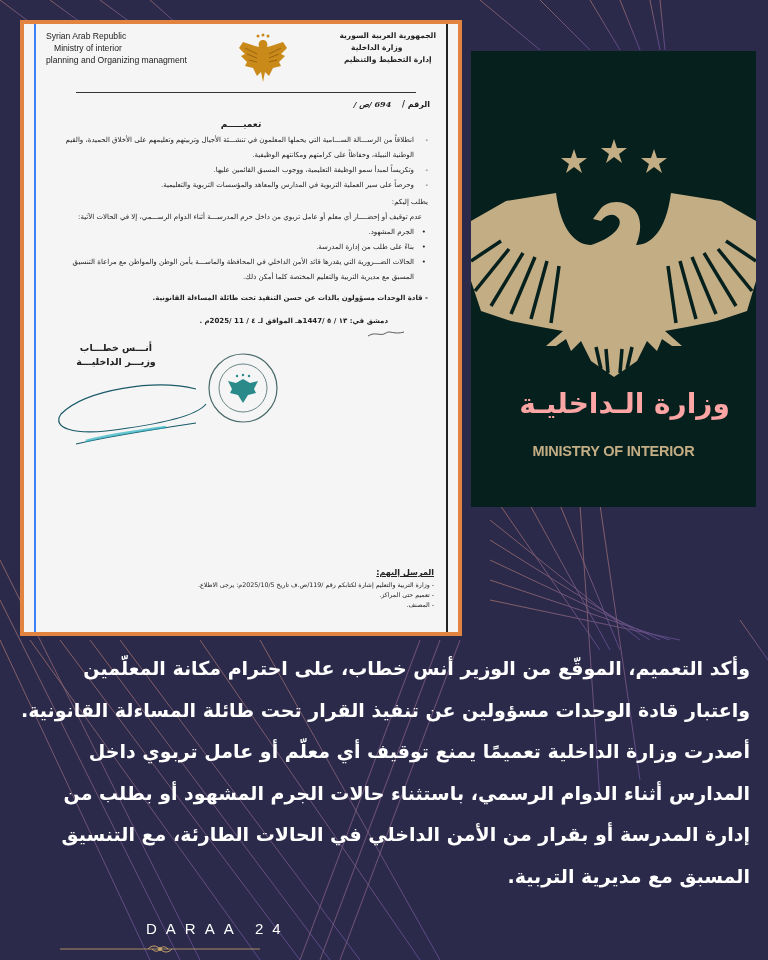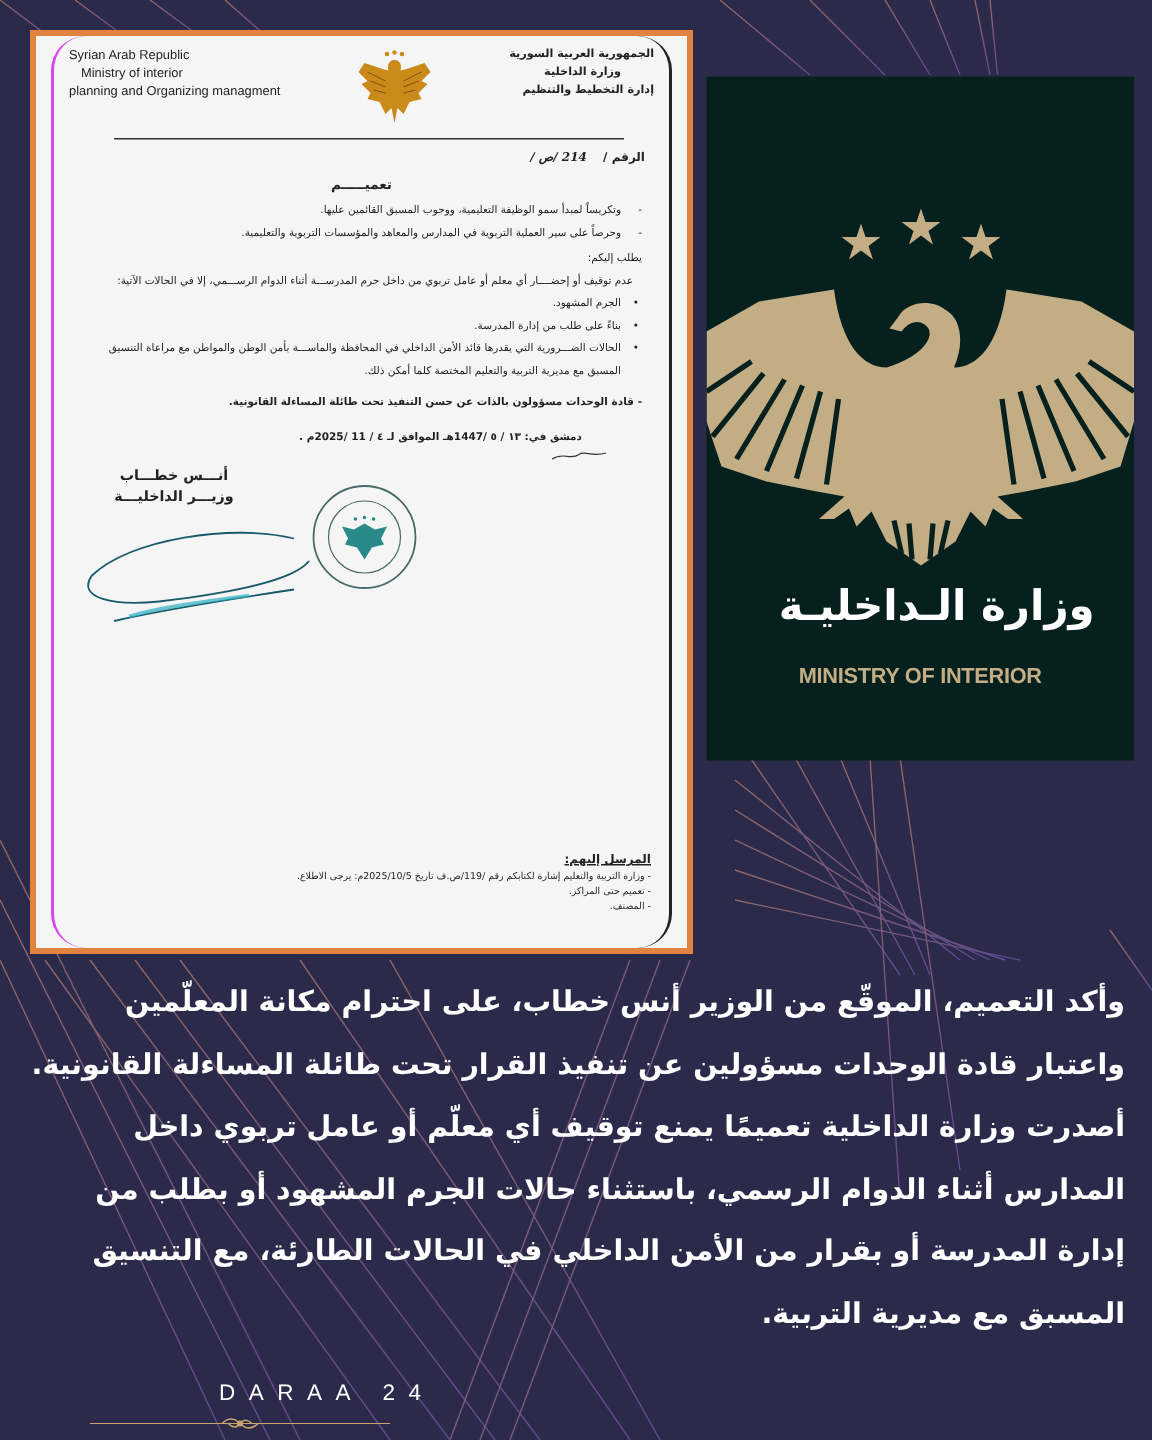--- a/index.html
+++ b/index.html
@@ -22,9 +22,8 @@
   }
   .doc-inner {
     position: absolute; left: 10px; right: 10px; top: 0; bottom: 0;
-    border-left: 2px solid #d946ef; border-right: 2px solid #222;
+    border-left: 2px solid #3b82f6; border-right: 2px solid #222;
     padding: 6px 10px 0 10px;
-    border-radius: 23px;
   }
   .doc-header { display: flex; justify-content: space-between; align-items: flex-start; height: 62px; }
   .doc-header-en { font-family: "Liberation Sans", sans-serif; font-size: 8.6px; line-height: 12px; color: #222; }

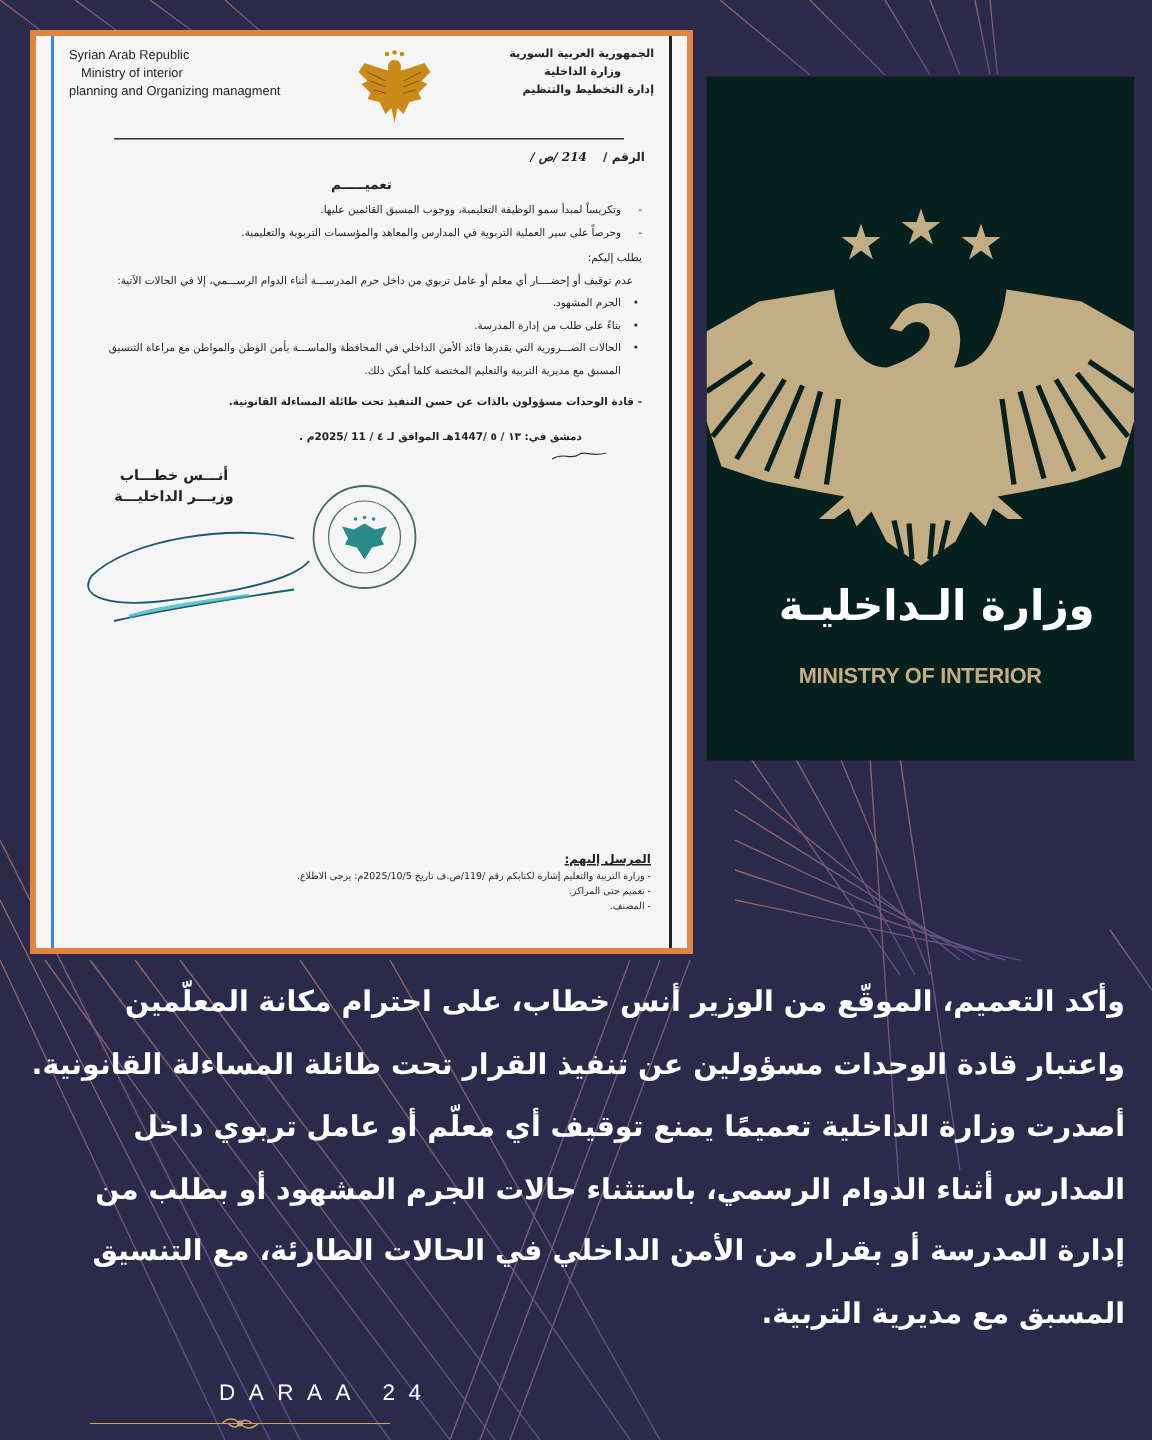--- a/index.html
+++ b/index.html
@@ -28,7 +28,7 @@
   .doc-header { display: flex; justify-content: space-between; align-items: flex-start; height: 62px; }
   .doc-header-en { font-family: "Liberation Sans", sans-serif; font-size: 8.6px; line-height: 12px; color: #222; }
   .doc-header-en div:nth-child(2) { padding-left: 8px; }
-  .doc-header-ar { font-family: "DejaVu Sans", sans-serif; font-size: 7.5px; line-height: 12px; color: #222; text-align: right; direction: rtl; font-weight: bold; }
+  .doc-header-ar { font-family: "DejaVu Sans", sans-serif; font-size: 7.5px; line-height: 12px; color: #222; text-align: center; direction: rtl; font-weight: bold; }
   .doc-header-ar div:nth-child(2) { padding-right: 22px; }
   .doc-emblem { width: 56px; height: 52px; margin-top: 2px; }
   .doc-rule { height: 1px; background: #333; margin: 0 20px 0 30px; }

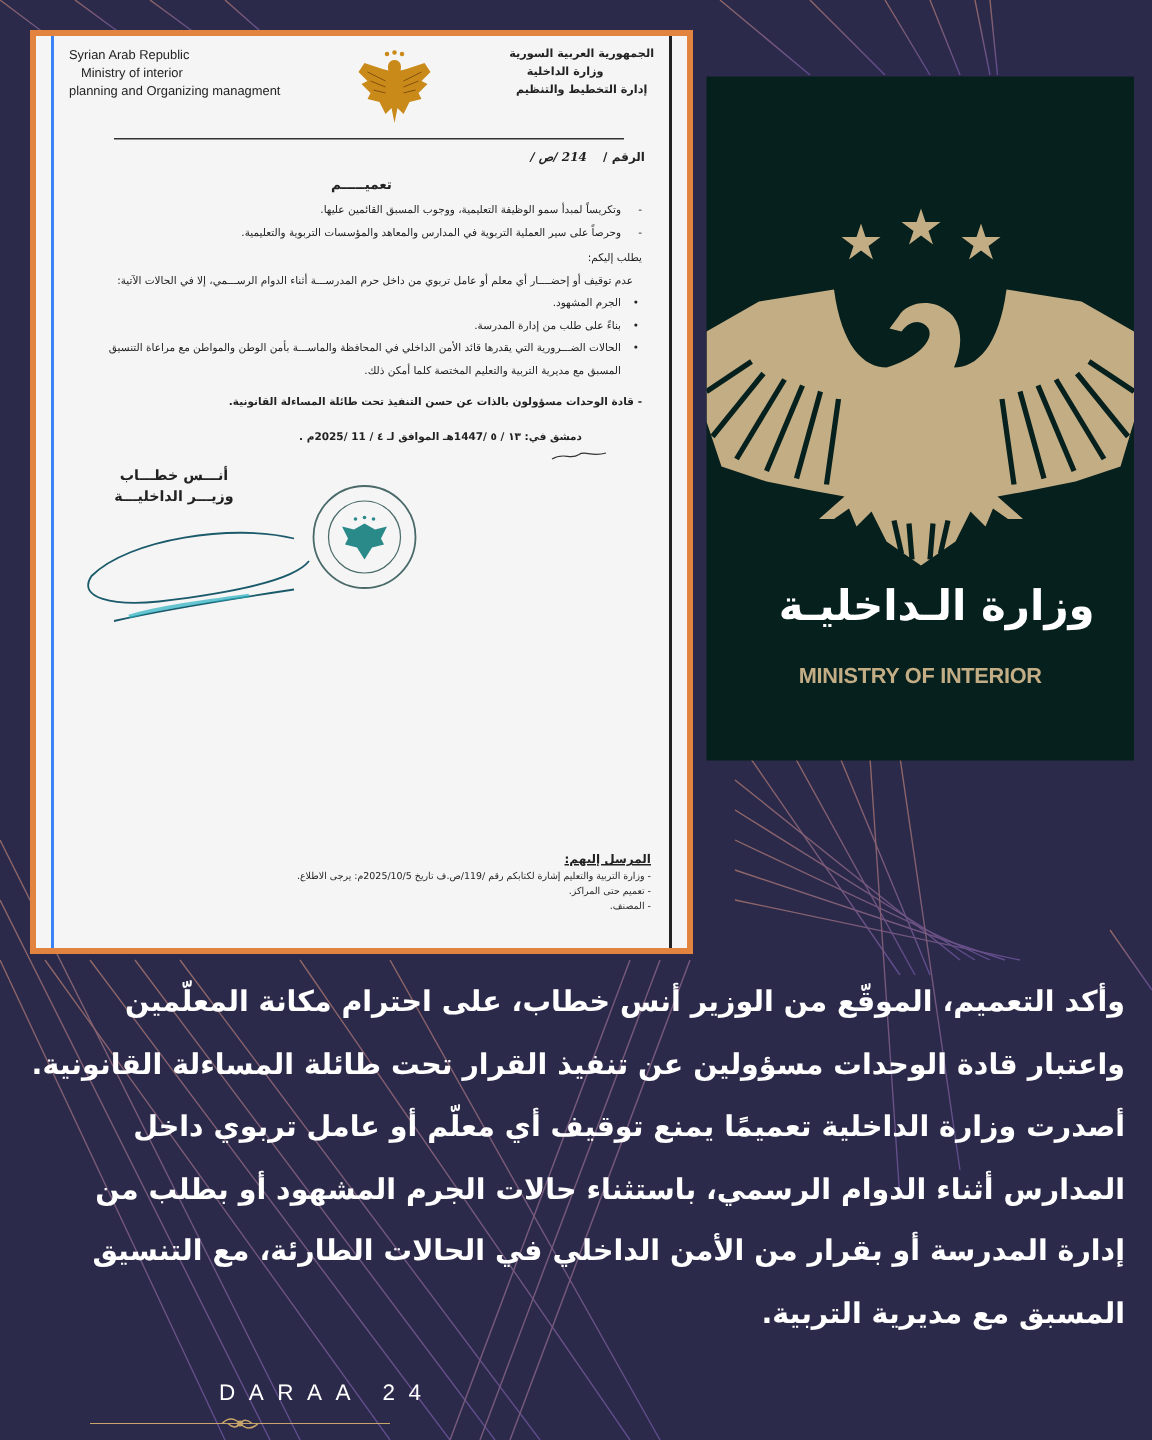--- a/index.html
+++ b/index.html
@@ -154,7 +154,7 @@
       <div class="doc-rule"></div>
       <div class="doc-number">
         <span>الرقم /</span>
-        <span class="hand">214 /ص /</span>
+        <span class="hand">694 /ص /</span>
       </div>
       <div class="doc-title">تعميـــــم</div>
       <div class="doc-body">

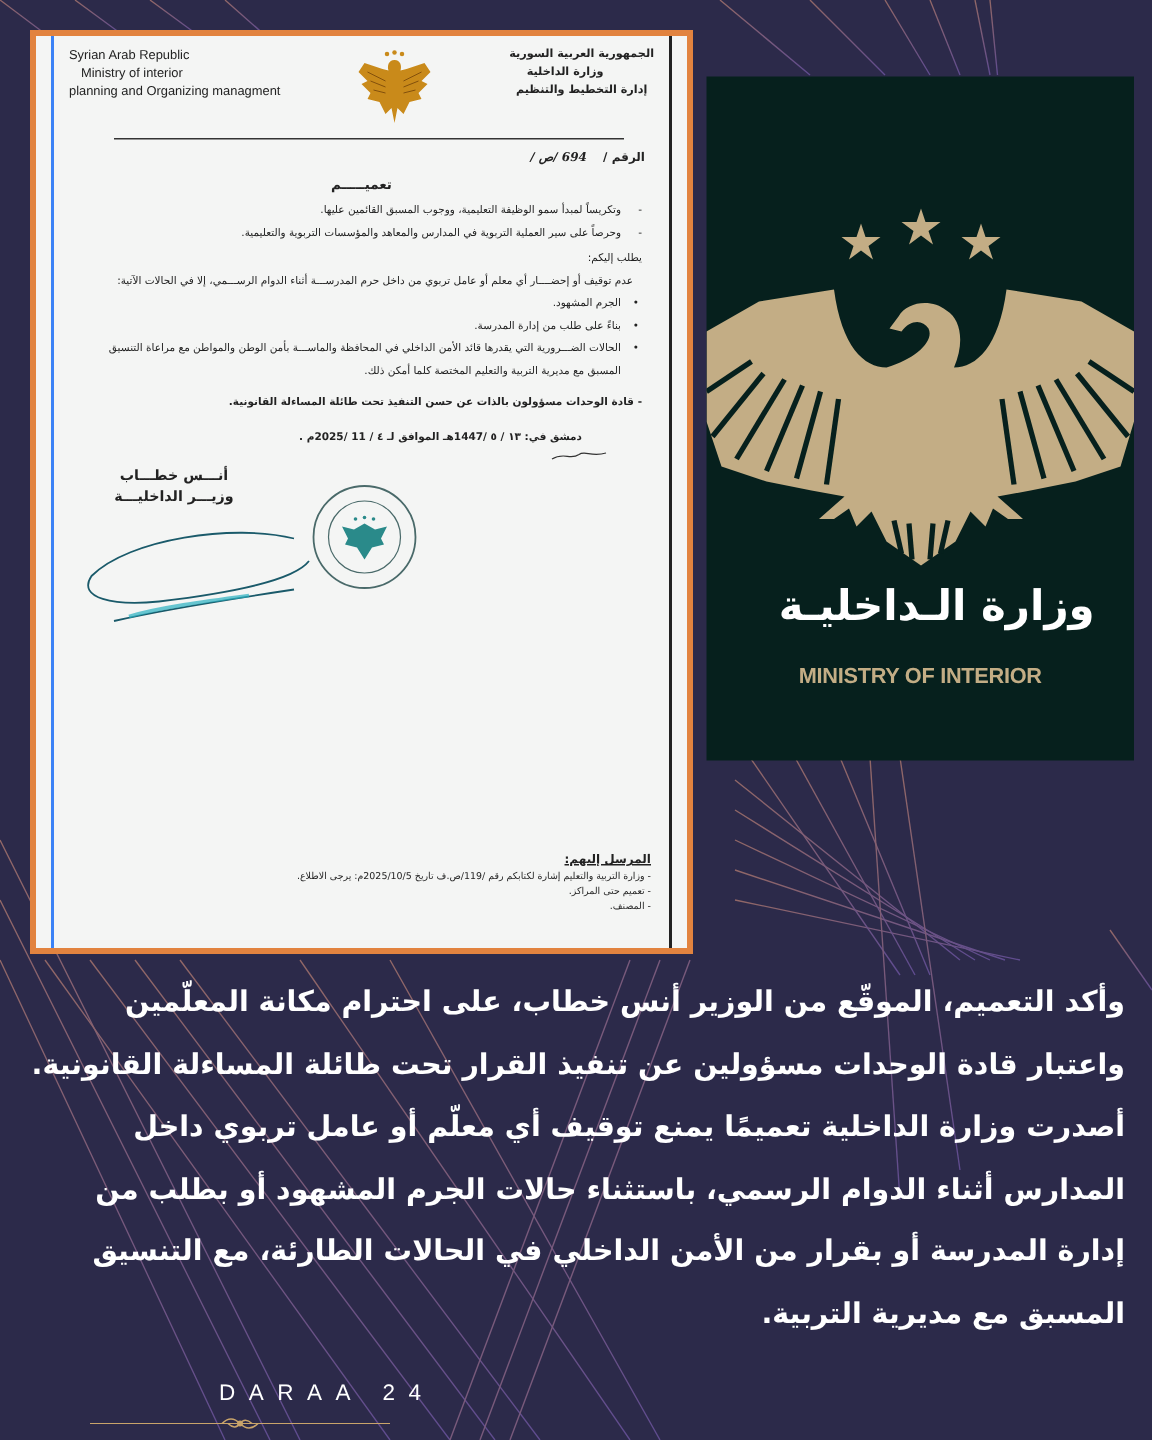--- a/index.html
+++ b/index.html
@@ -158,6 +158,7 @@
       </div>
       <div class="doc-title">تعميـــــم</div>
       <div class="doc-body">
+        <span class="dash">انطلاقاً من الرســـالة الســـامية التي يحملها المعلمون في تنشـــئة الأجيال وتربيتهم وتعليمهم على الأخلاق الحميدة، والقيم الوطنية النبيلة، وحفاظاً على كرامتهم ومكانتهم الوظيفية.</span>
         <span class="dash">وتكريساً لمبدأ سمو الوظيفة التعليمية، ووجوب المسبق القائمين عليها.</span>
         <span class="dash">وحرصاً على سير العملية التربوية في المدارس والمعاهد والمؤسسات التربوية والتعليمية.</span>
         <div class="sub-heading">يطلب إليكم:</div>

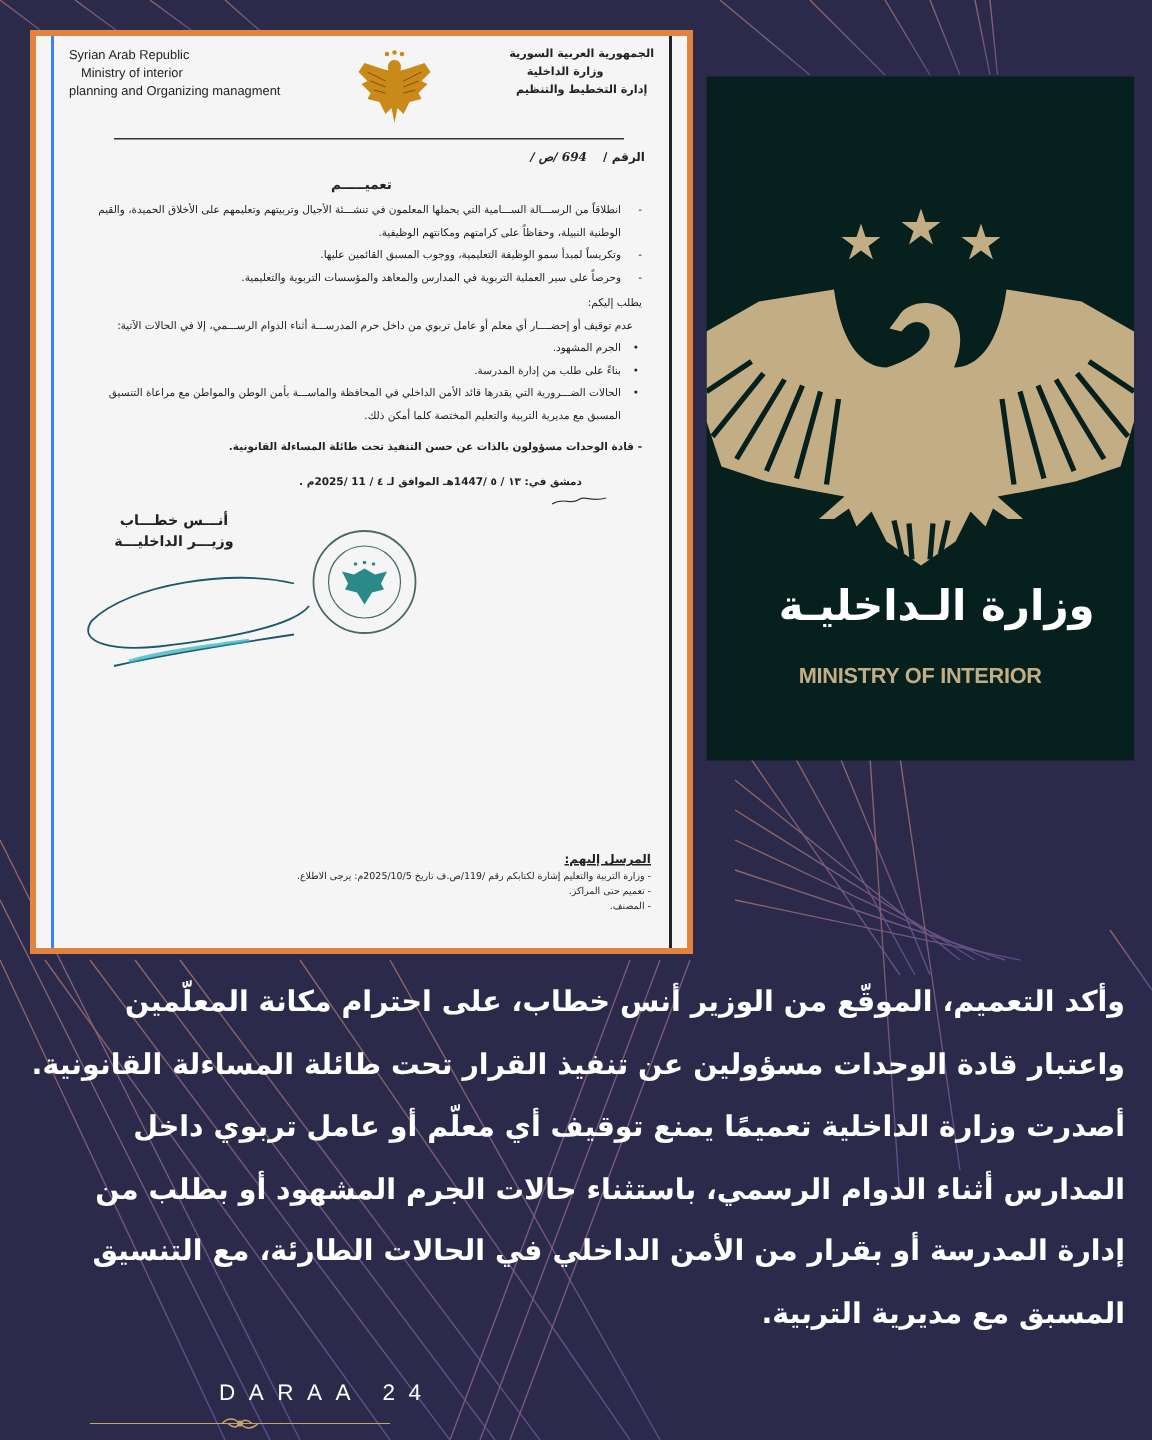--- a/index.html
+++ b/index.html
@@ -57,7 +57,7 @@
     background: #06201d; z-index: 2;
   }
   .logo-eagle { position: absolute; left: 0; top: 70px; width: 285px; height: 260px; }
-  .logo-ar { position: absolute; left: 0; right: 0; top: 336px; text-align: center; direction: rtl; color: #ffffff; font-size: 28px; font-weight: bold; font-family: "DejaVu Sans", sans-serif; letter-spacing: 1px; padding-left: 22px; }
+  .logo-ar { position: absolute; left: 0; right: 0; top: 336px; text-align: center; direction: rtl; color: #fca5a5; font-size: 28px; font-weight: bold; font-family: "DejaVu Sans", sans-serif; letter-spacing: 1px; padding-left: 22px; }
   .logo-en { position: absolute; left: 0; right: 0; top: 392px; text-align: center; color: #c3ad85; font-size: 14.5px; font-weight: bold; font-family: "Liberation Sans", sans-serif; letter-spacing: -0.2px; }
 
   

